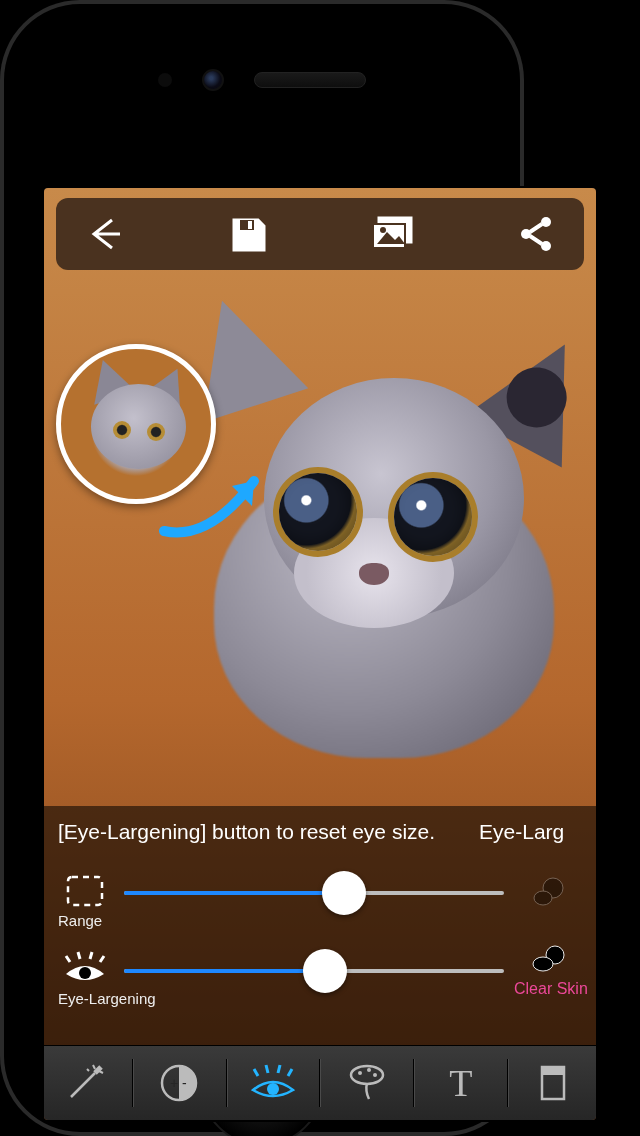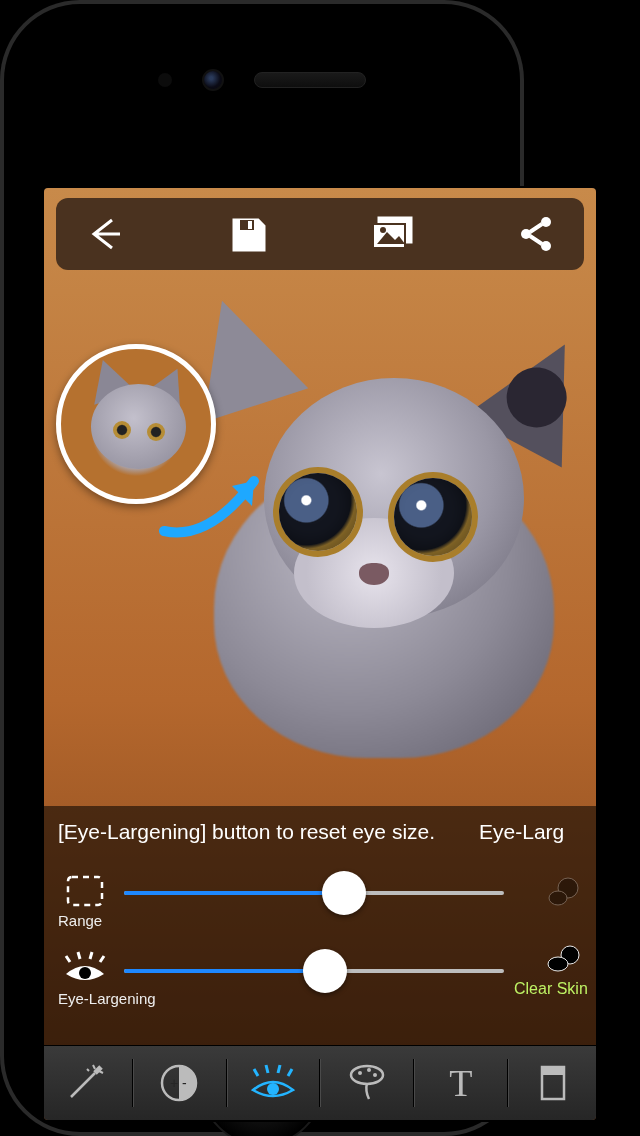--- a/index.html
+++ b/index.html
@@ -53,7 +53,7 @@
   .slider .track{position:absolute;left:0;right:0;top:50%;height:4px;background:#bdbdbd;border-radius:2px;transform:translateY(-50%);}
   .slider .fill{position:absolute;left:0;top:50%;height:4px;background:#1e88ff;border-radius:2px;transform:translateY(-50%);}
   .slider .knob{position:absolute;top:50%;width:44px;height:44px;border-radius:50%;background:#fff;transform:translate(-50%,-50%);box-shadow:0 2px 5px rgba(0,0,0,.45);}
-  .row .right-ic{width:70px;text-align:right;color:#bef264;}
+  .row .right-ic{width:70px;text-align:center;color:#ec4899;}
   .row .right-ic .sub{font-size:16px;display:block;margin-top:2px;white-space:nowrap;}
   
   .tabs{position:absolute;left:0;right:0;bottom:0;height:74px;background:linear-gradient(#3a3a3a,#262626);display:flex;align-items:center;justify-content:space-around;z-index:21;border-top:1px solid #000;}

